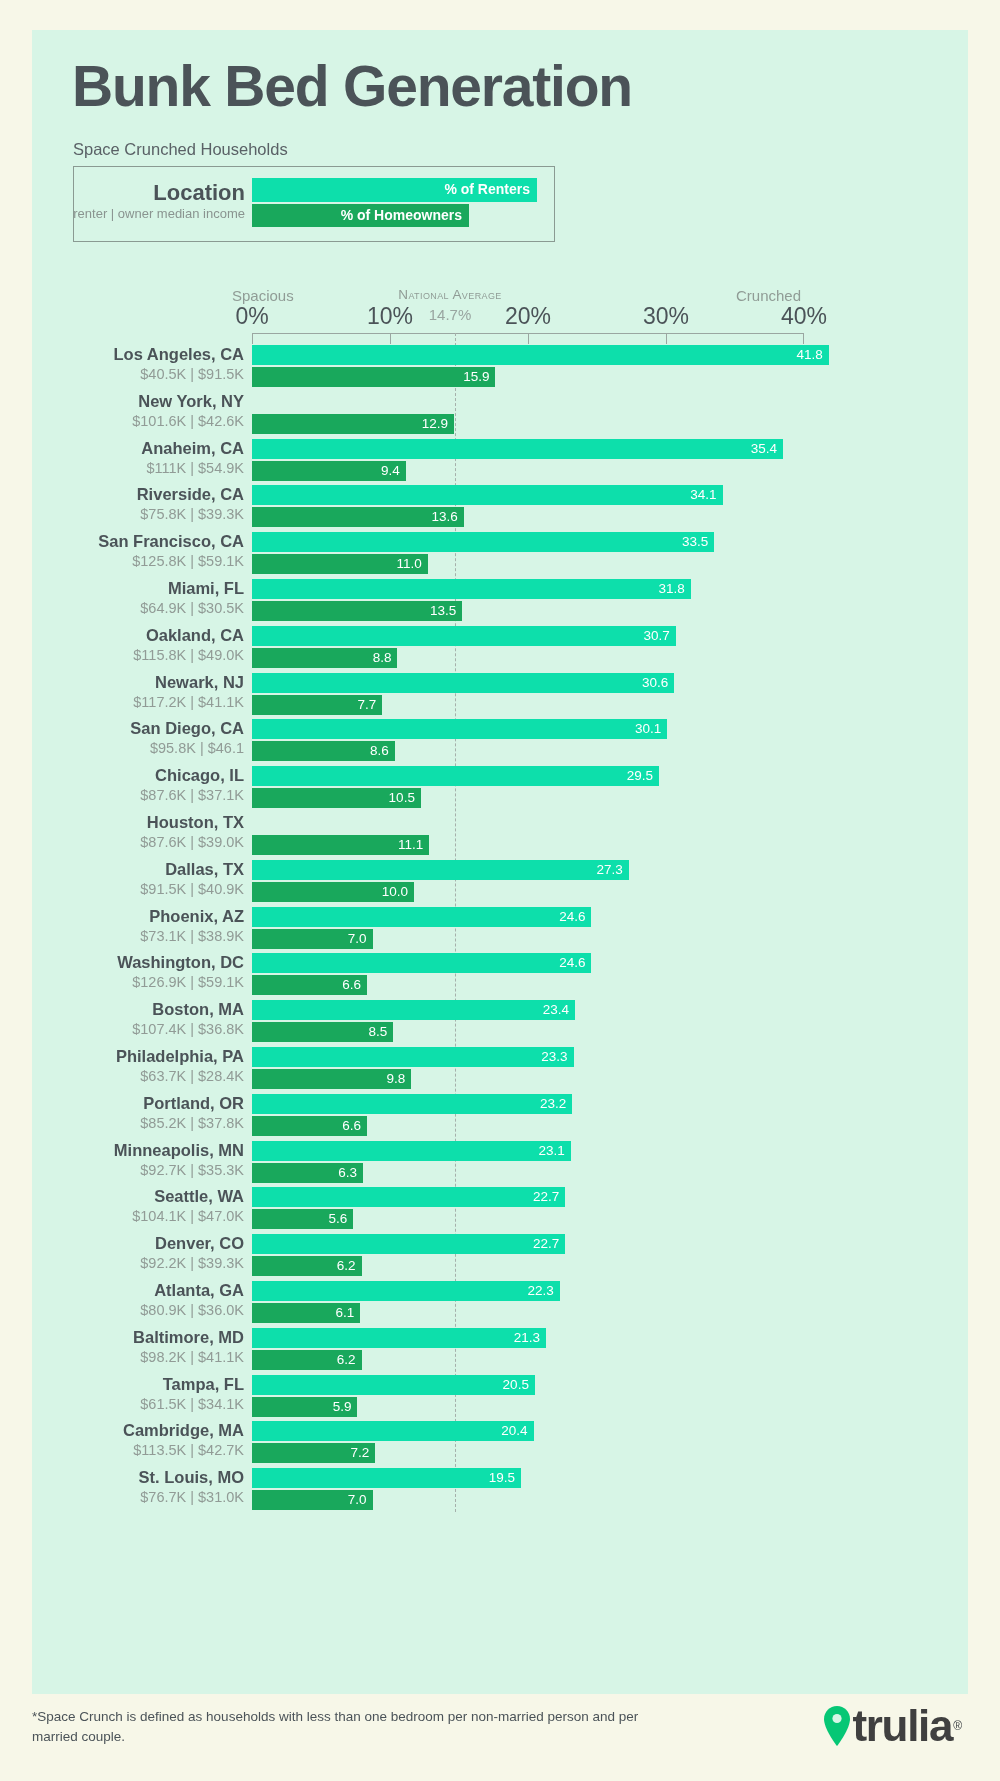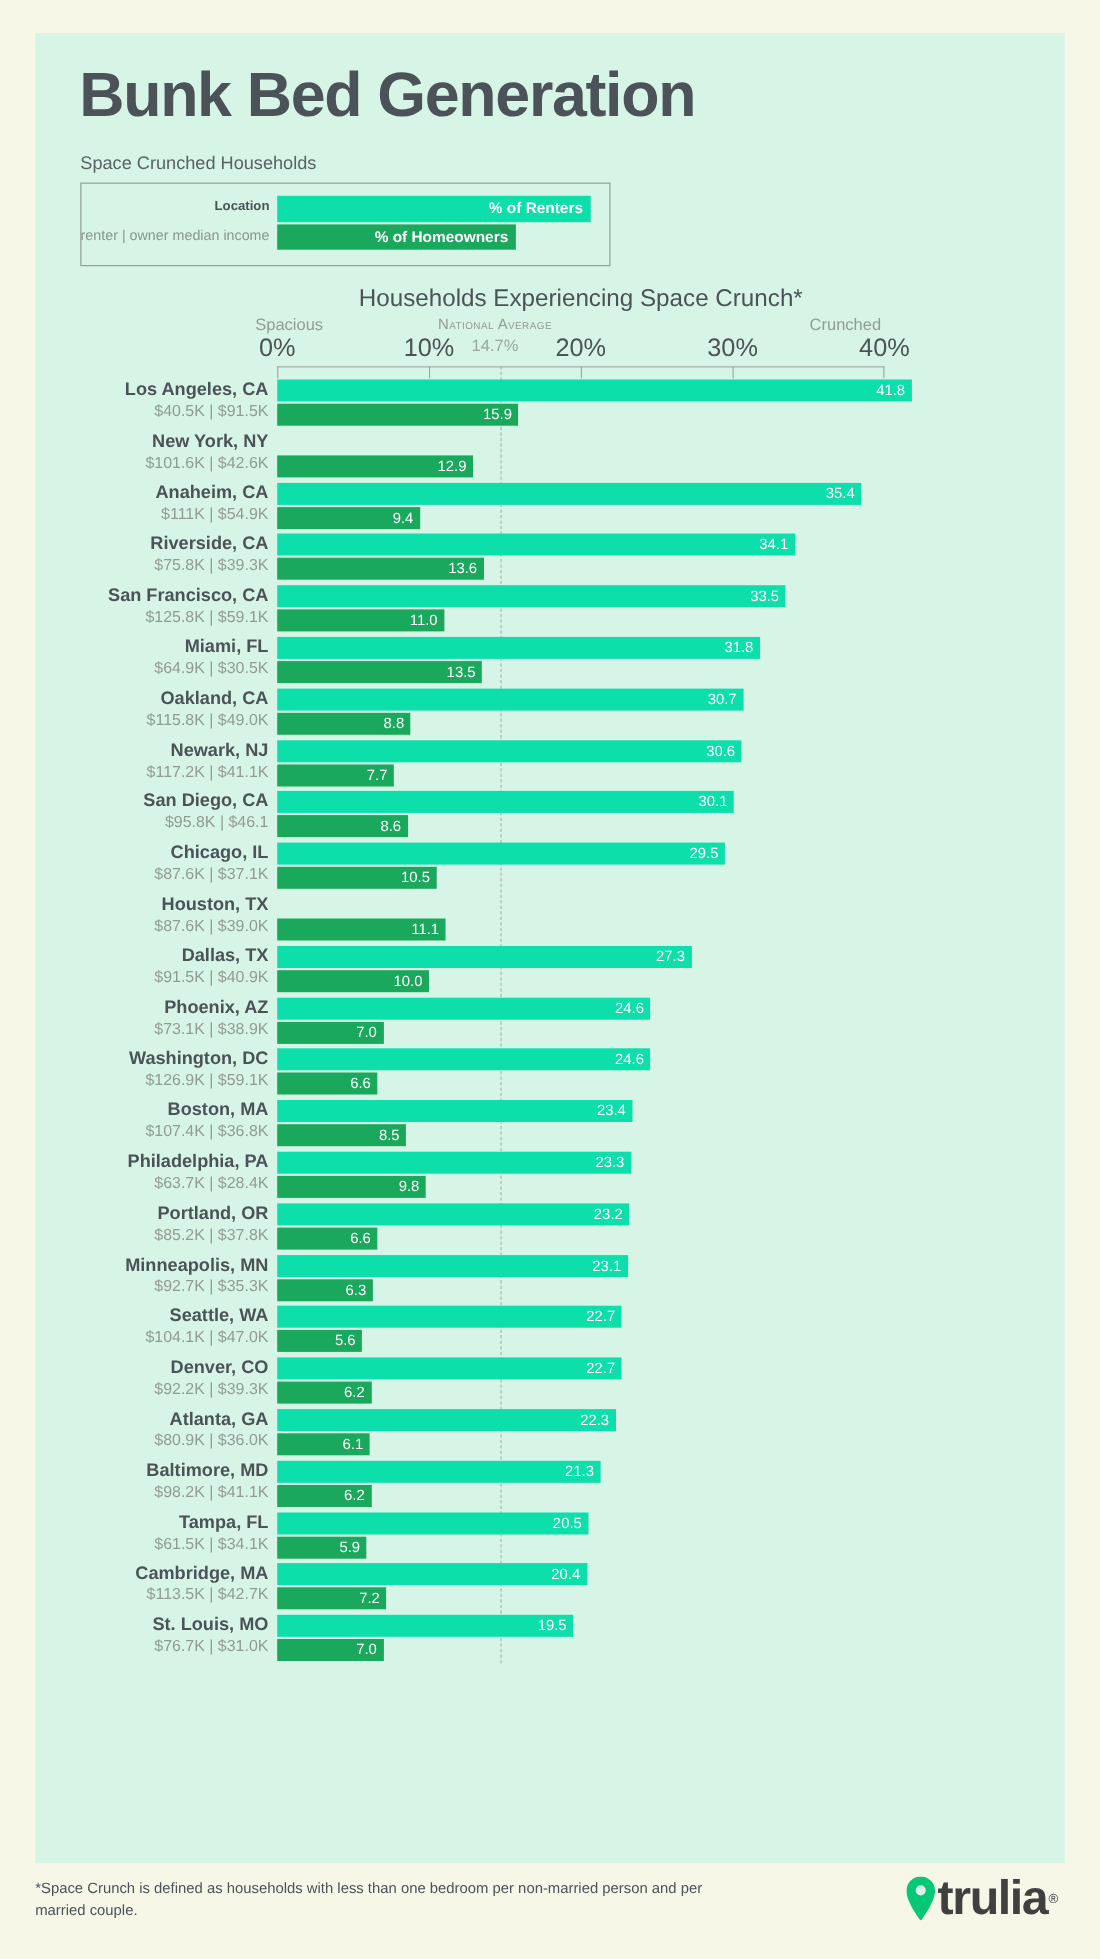--- a/index.html
+++ b/index.html
@@ -35,7 +35,7 @@
   }
   .key-loc{
     position:absolute;left:0px;top:180px;width:245px;
-    text-align:right;font-size:12px;font-weight:bold;color:#4B5358;
+    text-align:right;font-size:22px;font-weight:bold;color:#4B5358;
   }
   .key-inc{
     position:absolute;left:0px;top:206px;width:245px;

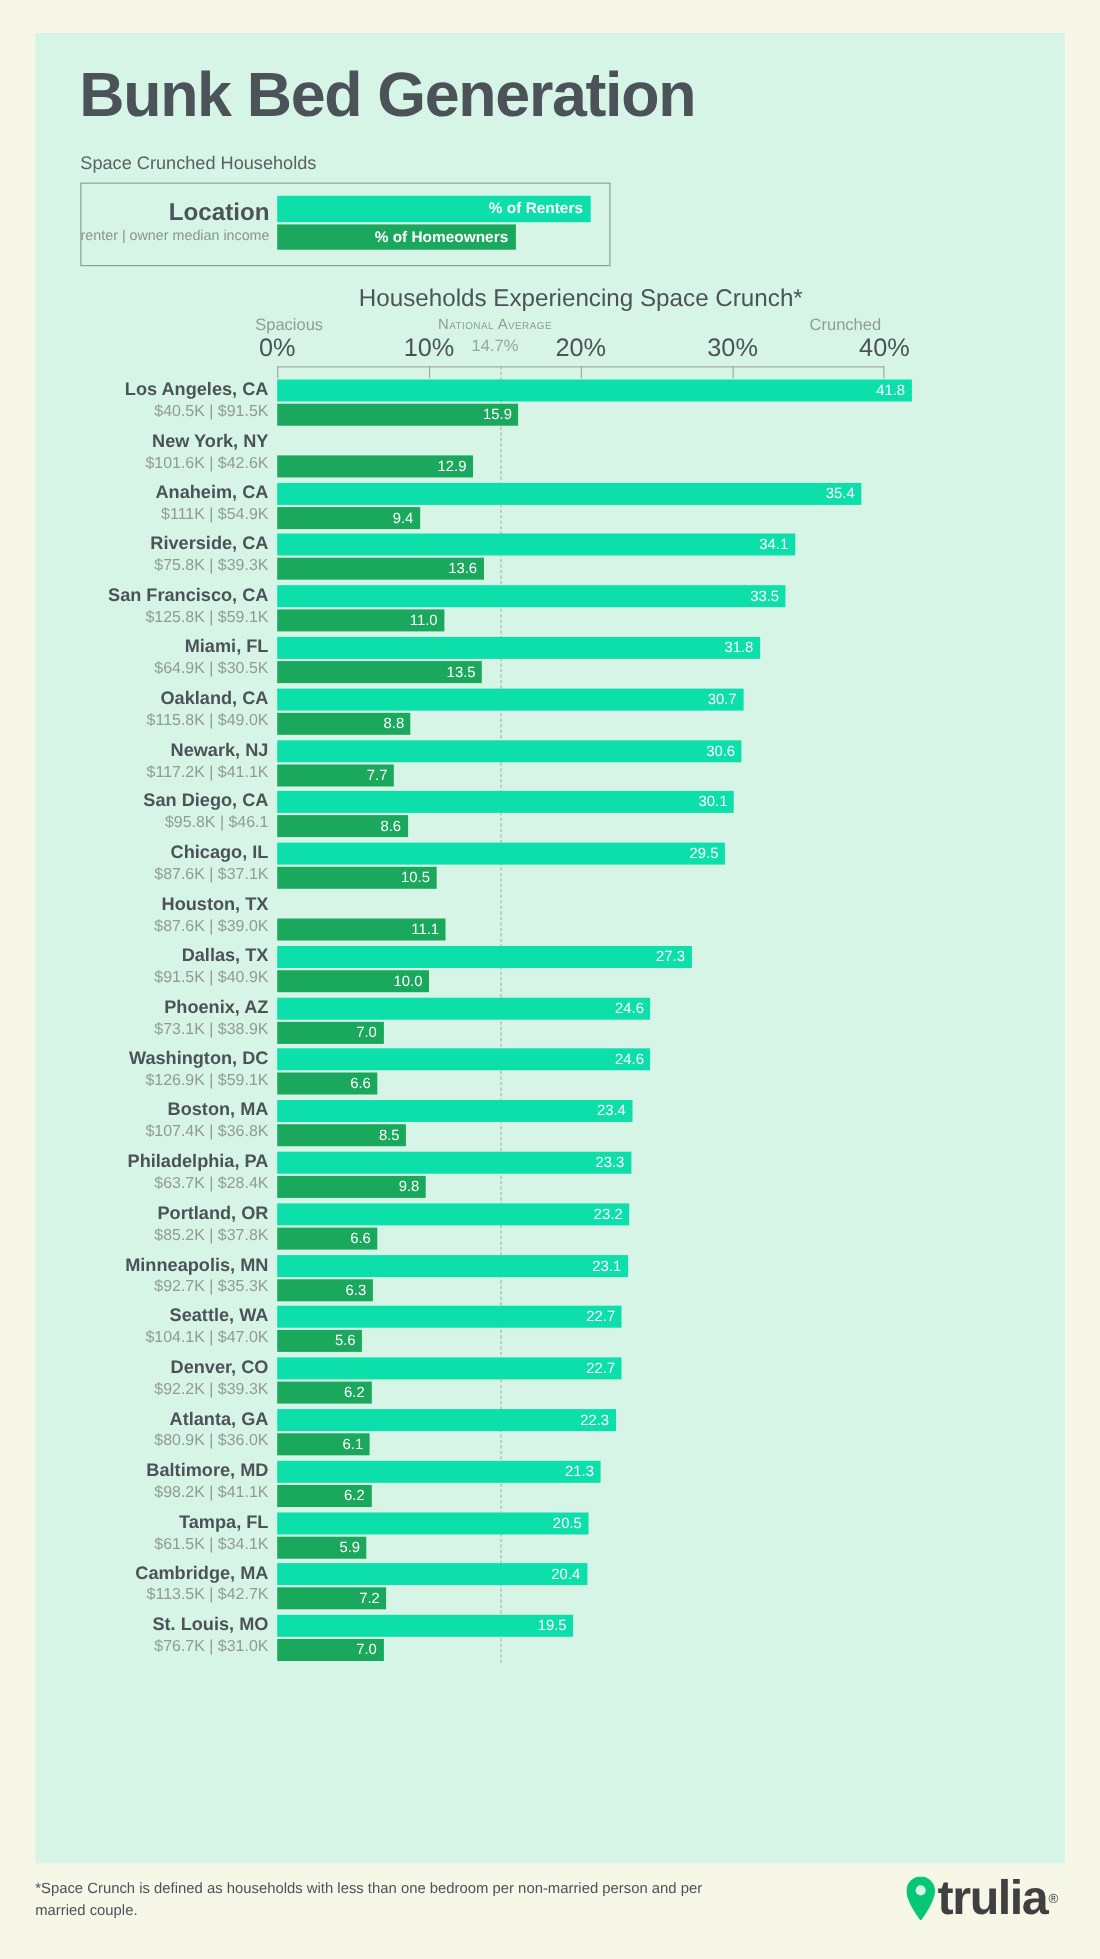--- a/index.html
+++ b/index.html
@@ -150,7 +150,6 @@
     <span>% of Homeowners</span>
   </div>
 
-  <div class="chart-title">Households Experiencing Space Crunch*</div>
   <div class="anno anno-spacious">Spacious</div>
   <div class="anno anno-crunched">Crunched</div>
   <div class="anno anno-natavg">National Average</div>

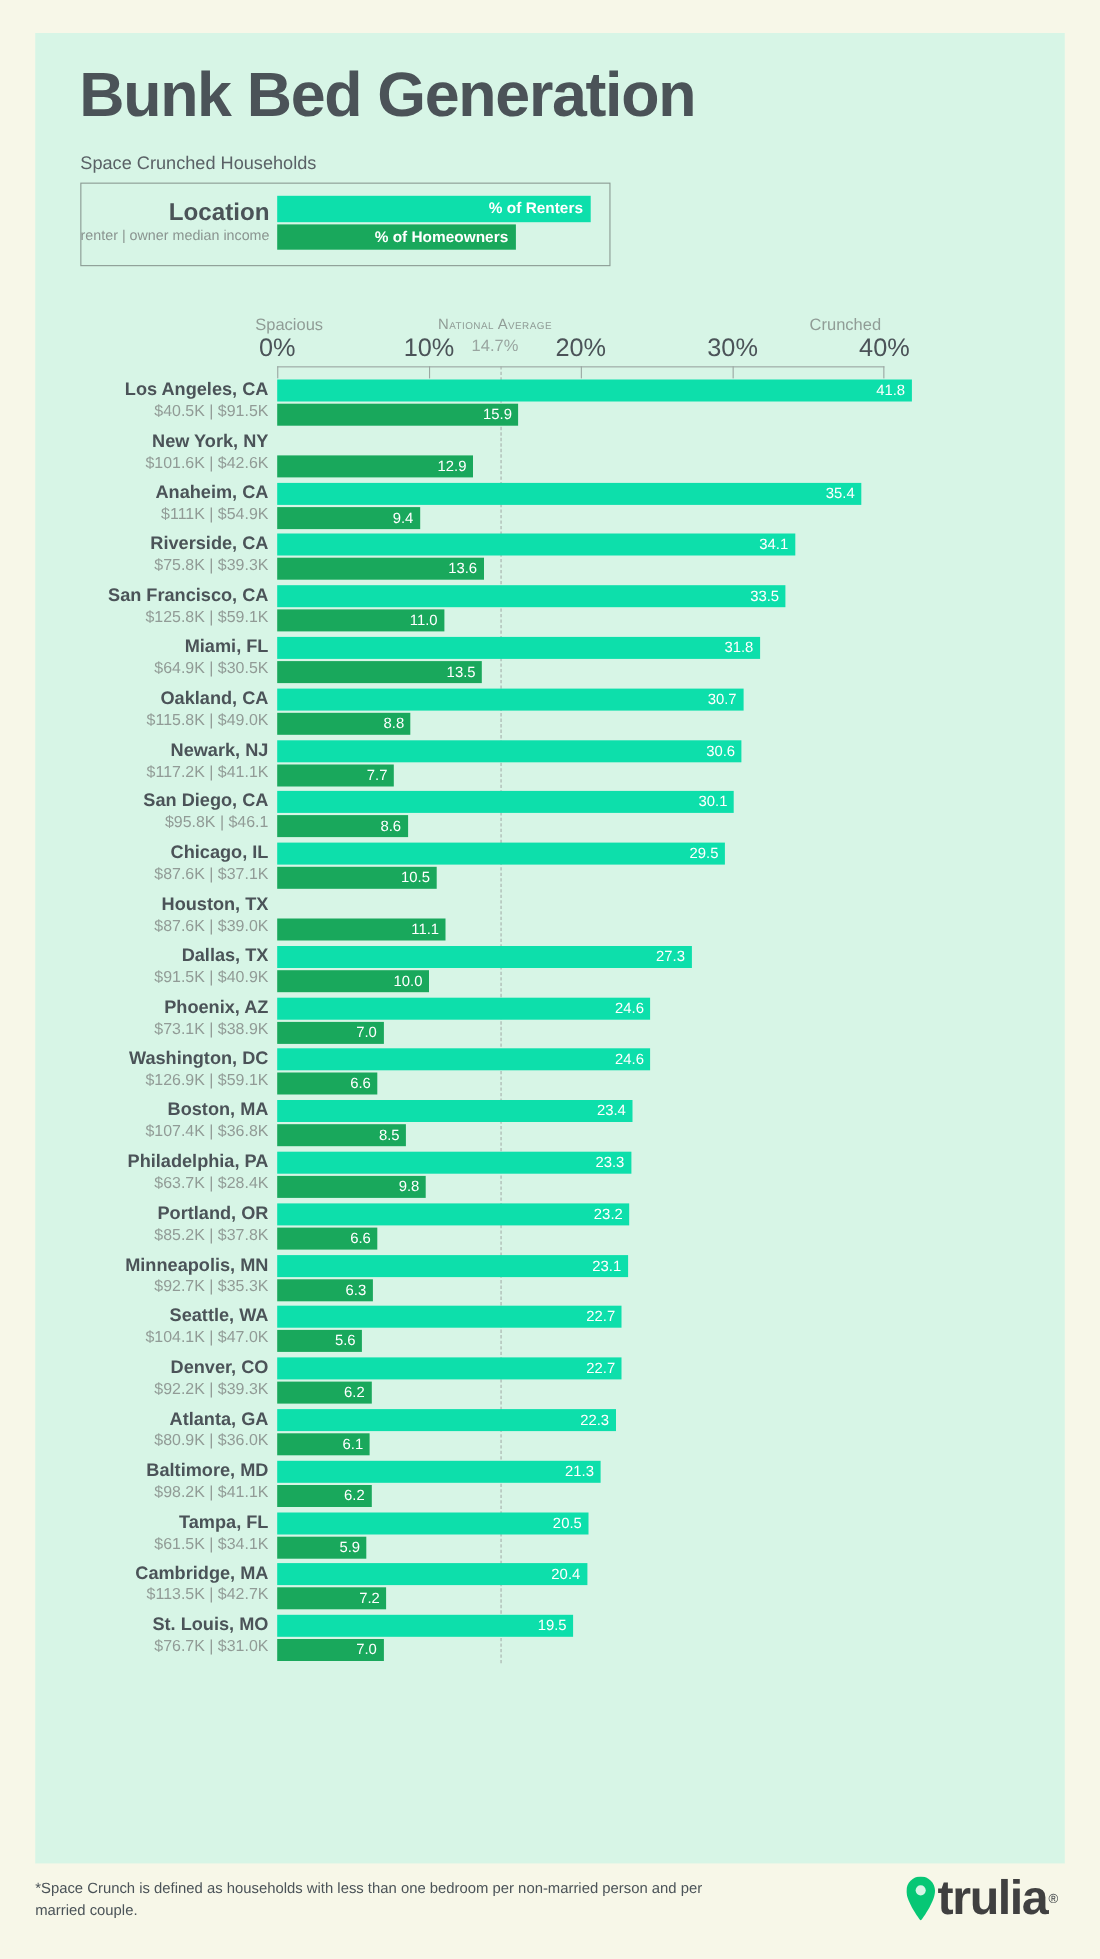--- a/index.html
+++ b/index.html
@@ -106,7 +106,7 @@
   }
   .bar{position:absolute;left:252px;height:20px;}
   .bar-r{top:0px;background:#0DDFAB;}
-  .bar-o{top:22px;background:#19A85C;}
+  .bar-o{top:22px;background:#19A85C;padding-left:24px;}
   .bar .v{
     position:absolute;right:6px;top:1px;
     font-size:13.5px;color:#ffffff;font-weight:normal;

